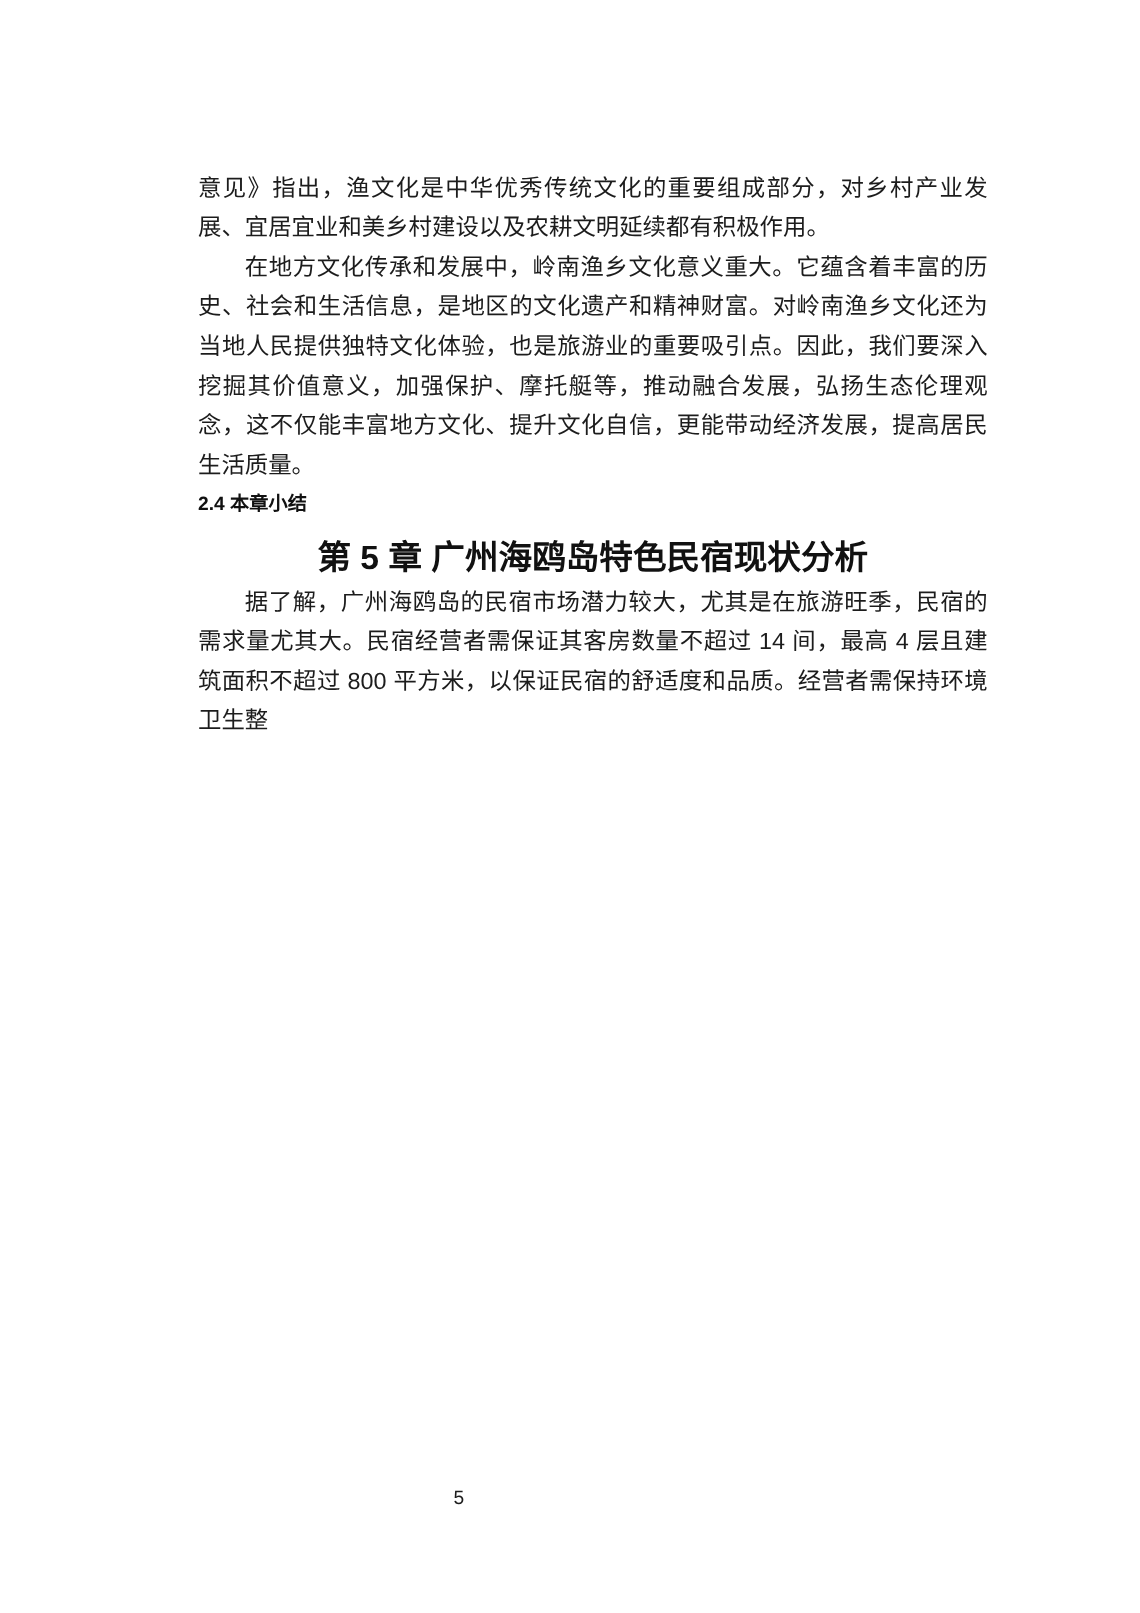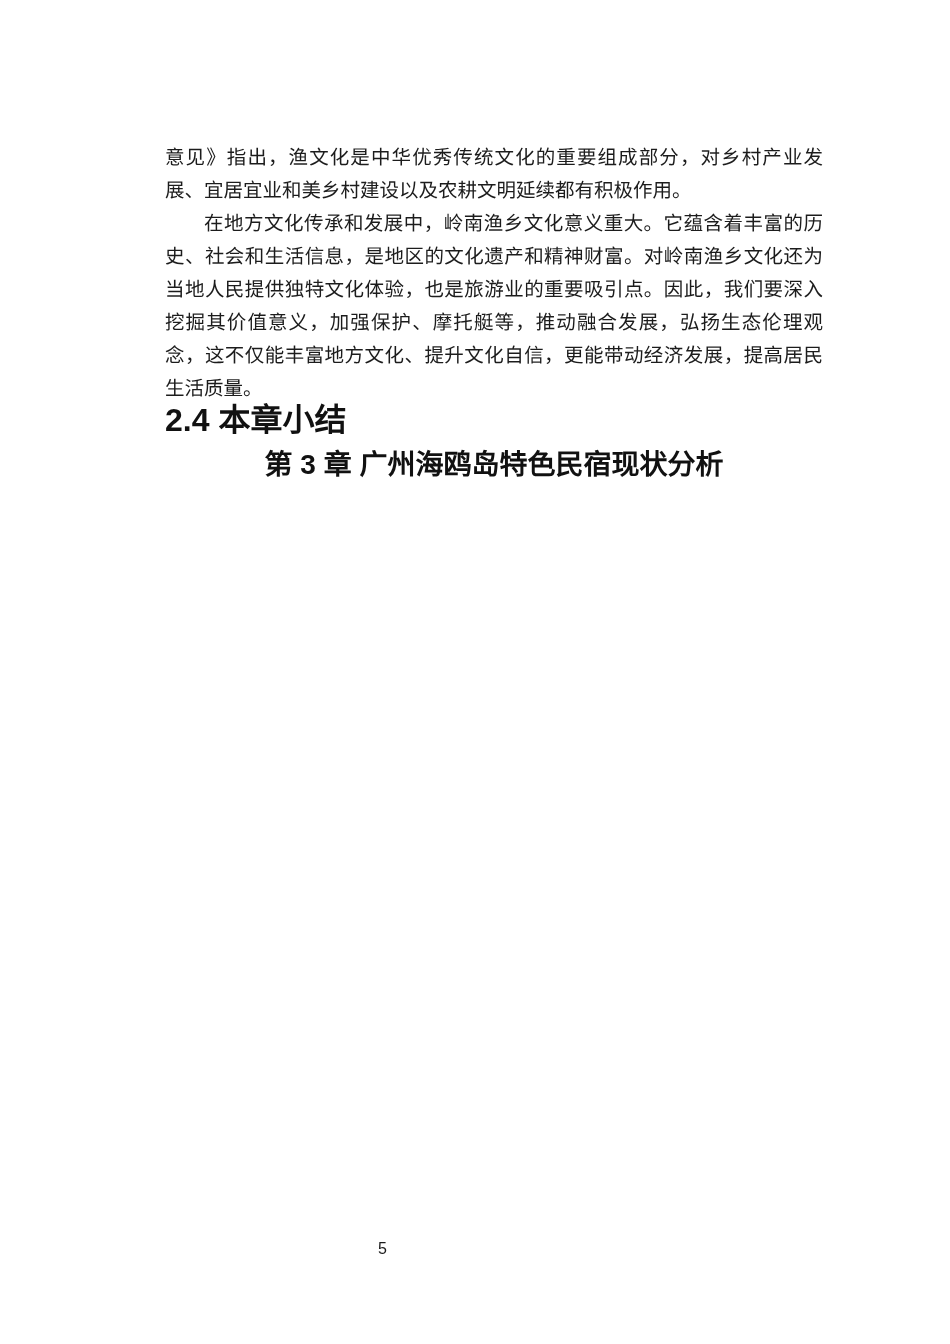--- a/index.html
+++ b/index.html
@@ -42,7 +42,7 @@
     margin: 0;
     font-family: "Liberation Sans", "DejaVu Sans", sans-serif;
     font-weight: 700;
-    font-size: 32px;
+    font-size: 16px;
     line-height: 31px;
     color: #111111;
     text-align: left;

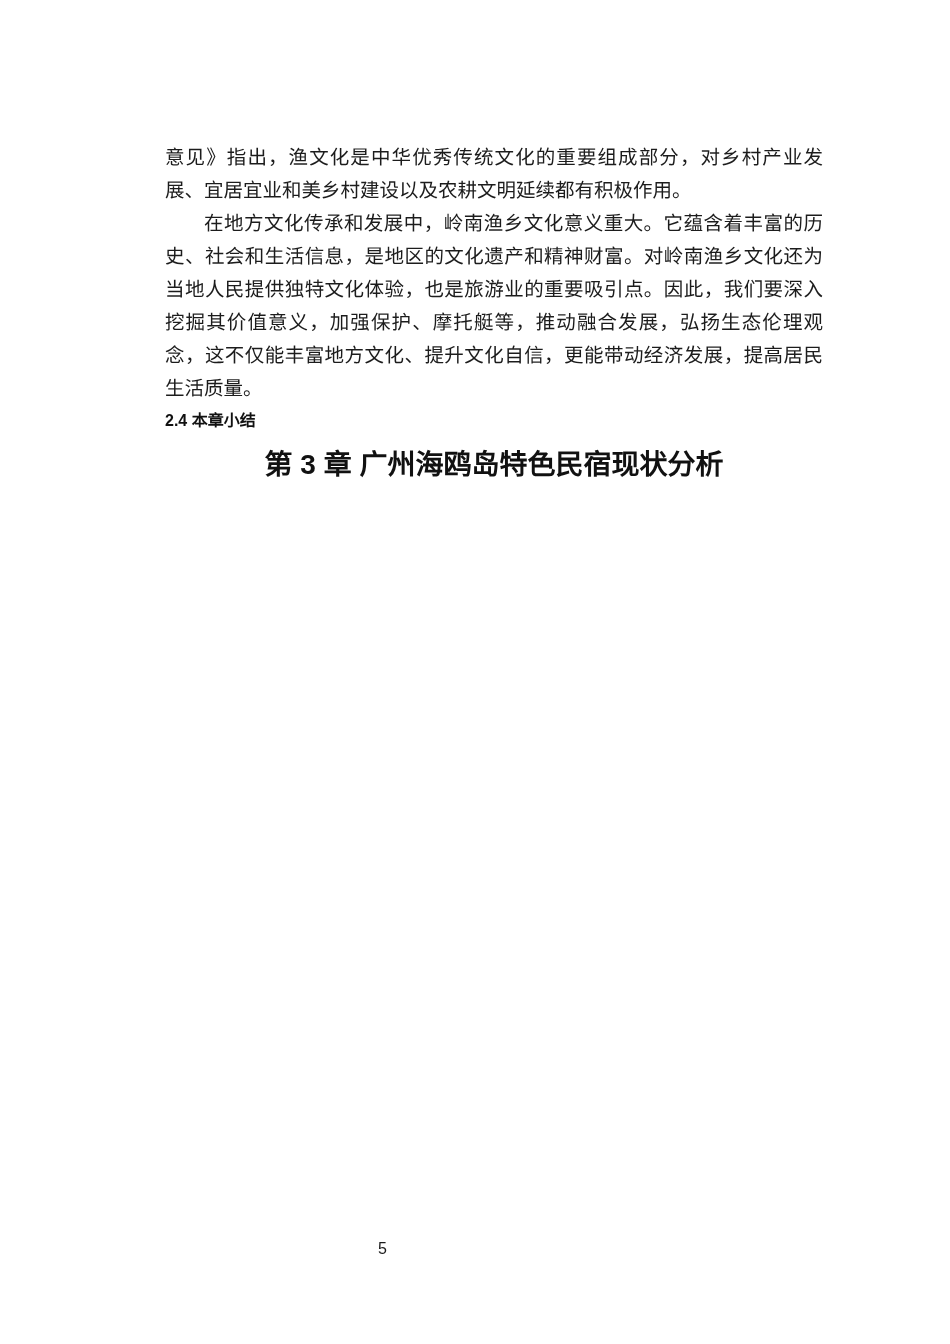--- a/index.html
+++ b/index.html
@@ -83,7 +83,7 @@
     <h2 class="section-heading mt-h24">2.4 本章小结</h2>
 
 
-    <h1 class="chapter-heading">第 3 章 广州海鸥岛特色民宿现状分析</h1>
+    <h1 class="chapter-heading">第 5 章 广州海鸥岛特色民宿现状分析</h1>
 
 
 

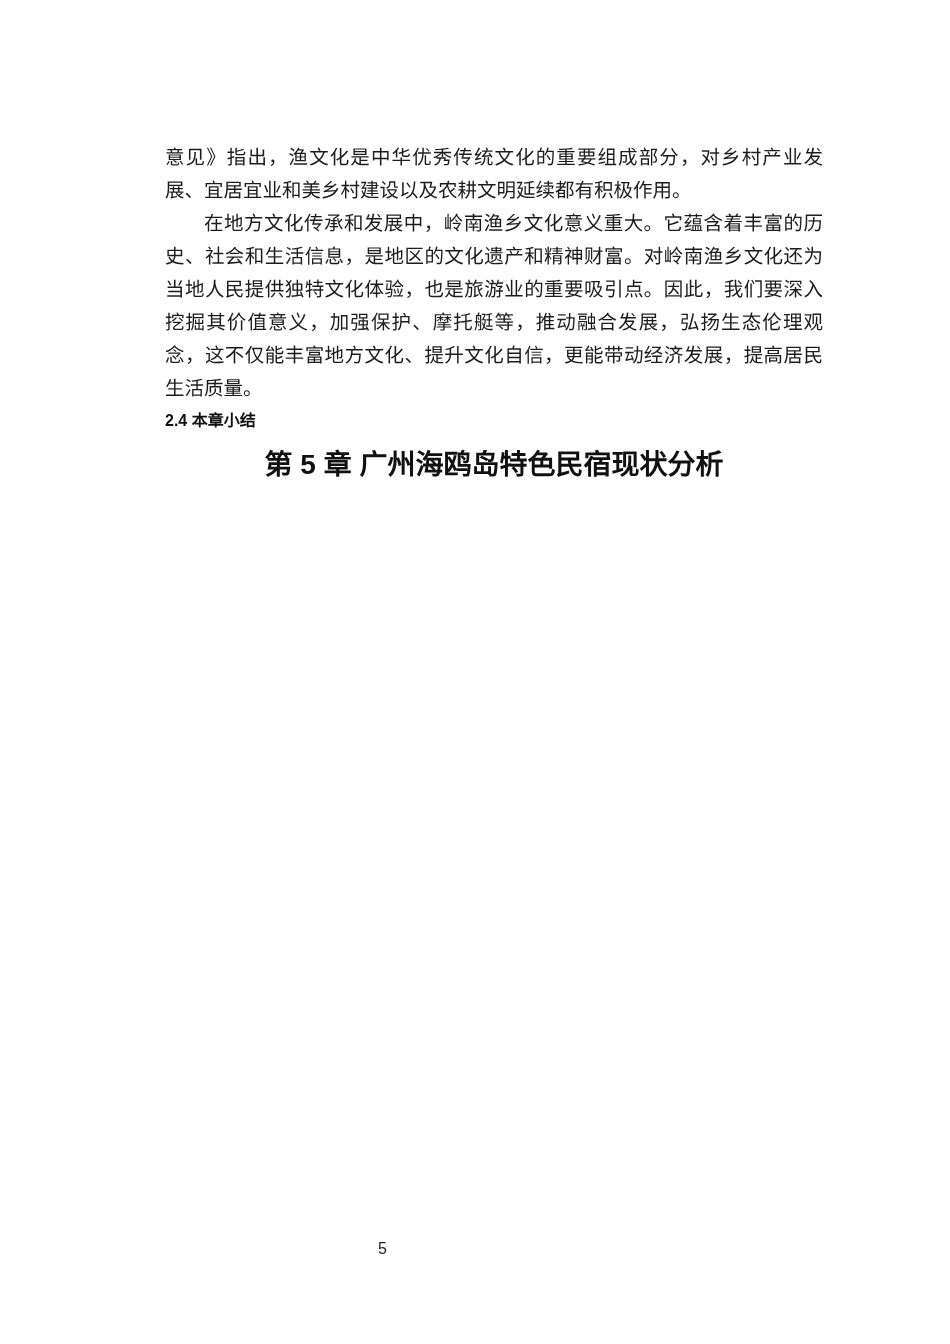--- a/index.html
+++ b/index.html
@@ -89,6 +89,7 @@
 
 
 
+    <p class="body-para indent">据了解，广州海鸥岛的民宿市场潜力较大，尤其是在旅游旺季，民宿的需求量尤其大。民宿经营者需保证其客房数量不超过 14 间，最高 4 层且建筑面积不超过 800 平方米，以保证民宿的舒适度和品质。经营者需保持环境卫生整</p>
 
   </div>
 

